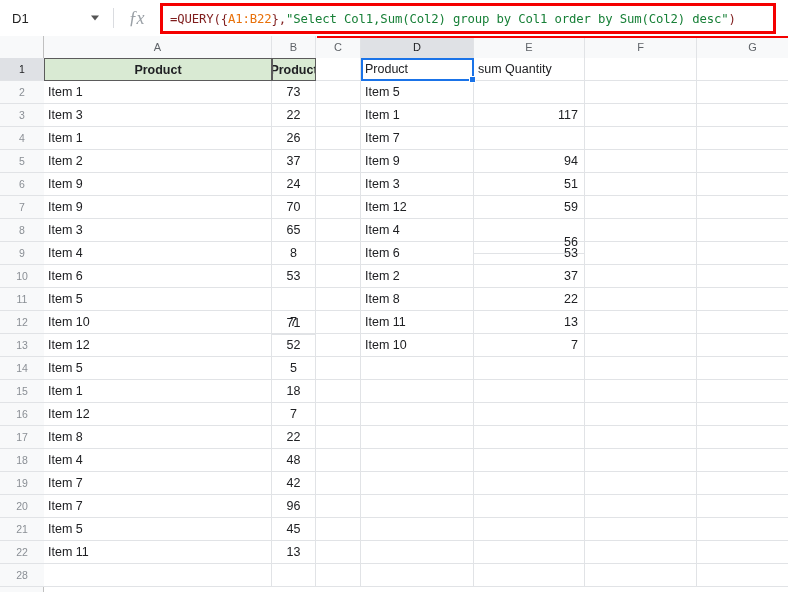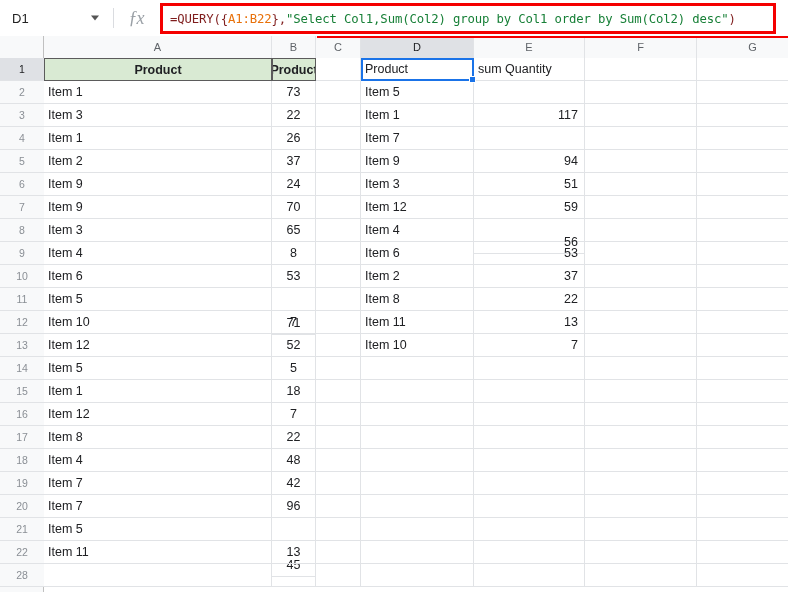--- a/index.html
+++ b/index.html
@@ -455,7 +455,7 @@
       <div class="cell left" style="left: 0px; top: 437px; width: 228px;">Item 7</div>
       <div class="cell center" style="left: 228px; top: 437px; width: 44px;">96</div>
       <div class="cell left" style="left: 0px; top: 460px; width: 228px;">Item 5</div>
-      <div class="cell center" style="left: 228px; top: 460px; width: 44px; margin-top: 36px;">45</div>
+      <div class="cell center" style="left: 228px; top: 460px; width: 44px;">45</div>
       <div class="cell left" style="left: 0px; top: 483px; width: 228px;">Item 11</div>
       <div class="cell center" style="left: 228px; top: 483px; width: 44px;">13</div>
       <div class="cell left" style="left: 317px; top: 0px; width: 113px;">Product</div>

